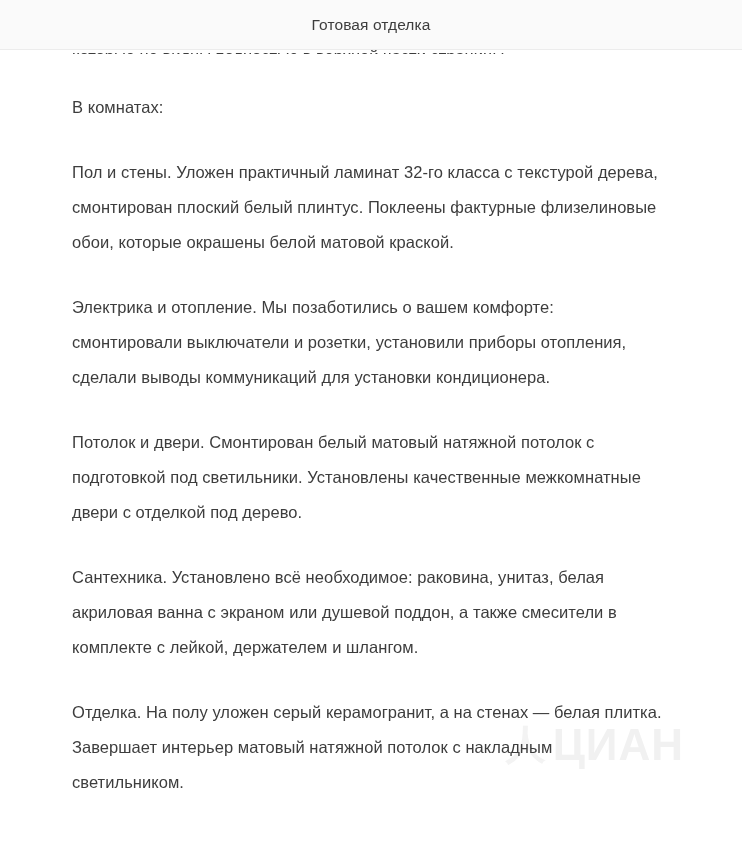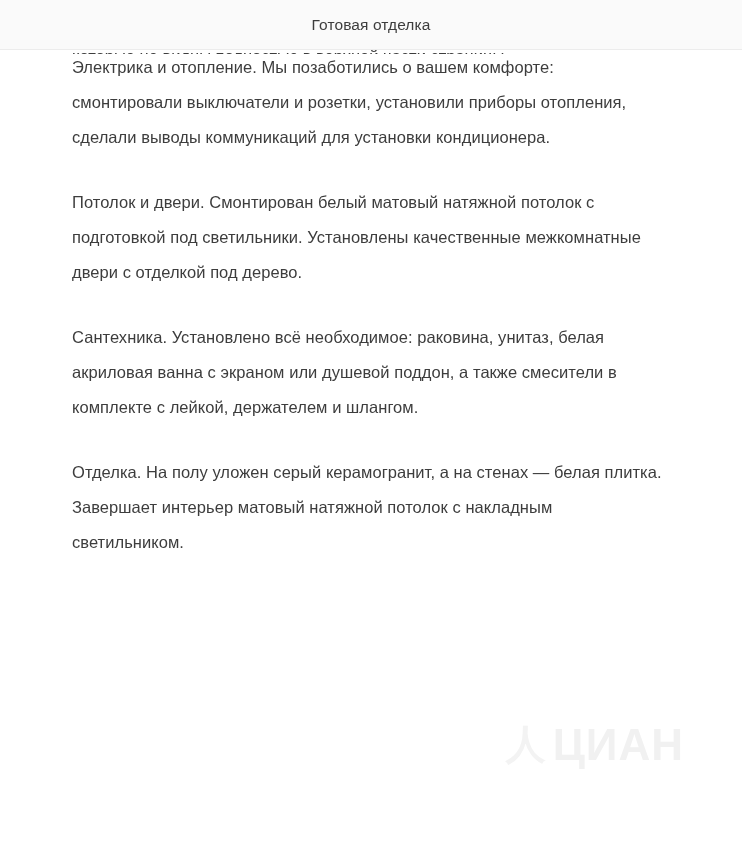--- a/index.html
+++ b/index.html
@@ -113,6 +113,7 @@
   <div class="content">
     <div class="clipped-line">которые не видны полностью в верхней части страницы</div>
     <div class="body-text">
+      <p class="para first">В комнатах:</p>
       <p class="para">Электрика и отопление. Мы позаботились о вашем комфорте: смонтировали выключатели и розетки, установили приборы отопления, сделали выводы коммуникаций для установки кондиционера.</p>
       <p class="para">Потолок и двери. Смонтирован белый матовый натяжной потолок с подготовкой под светильники. Установлены качественные межкомнатные двери с отделкой под дерево.</p>
       <p class="para">Сантехника. Установлено всё необходимое: раковина, унитаз, белая акриловая ванна с экраном или душевой поддон, а также смесители в комплекте с лейкой, держателем и шлангом.</p>

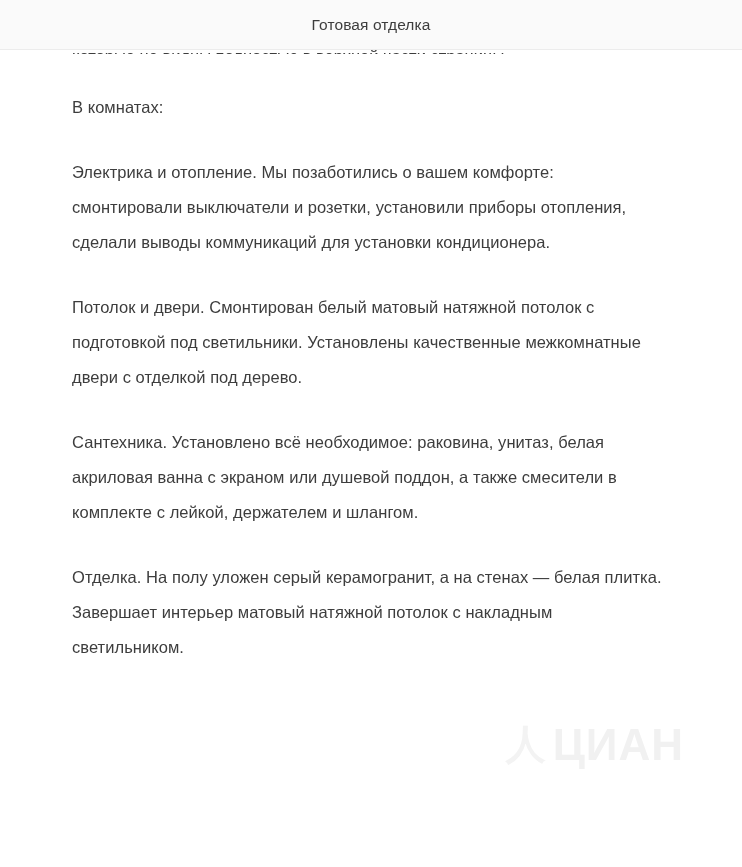--- a/index.html
+++ b/index.html
@@ -114,6 +114,7 @@
     <div class="clipped-line">которые не видны полностью в верхней части страницы</div>
     <div class="body-text">
       <p class="para first">В комнатах:</p>
+      <p class="para">Пол и стены. Уложен практичный ламинат 32-го класса с текстурой дерева, смонтирован плоский белый плинтус. Поклеены фактурные флизелиновые обои, которые окрашены белой матовой краской.</p>
       <p class="para">Электрика и отопление. Мы позаботились о вашем комфорте: смонтировали выключатели и розетки, установили приборы отопления, сделали выводы коммуникаций для установки кондиционера.</p>
       <p class="para">Потолок и двери. Смонтирован белый матовый натяжной потолок с подготовкой под светильники. Установлены качественные межкомнатные двери с отделкой под дерево.</p>
       <p class="para">Сантехника. Установлено всё необходимое: раковина, унитаз, белая акриловая ванна с экраном или душевой поддон, а также смесители в комплекте с лейкой, держателем и шлангом.</p>

